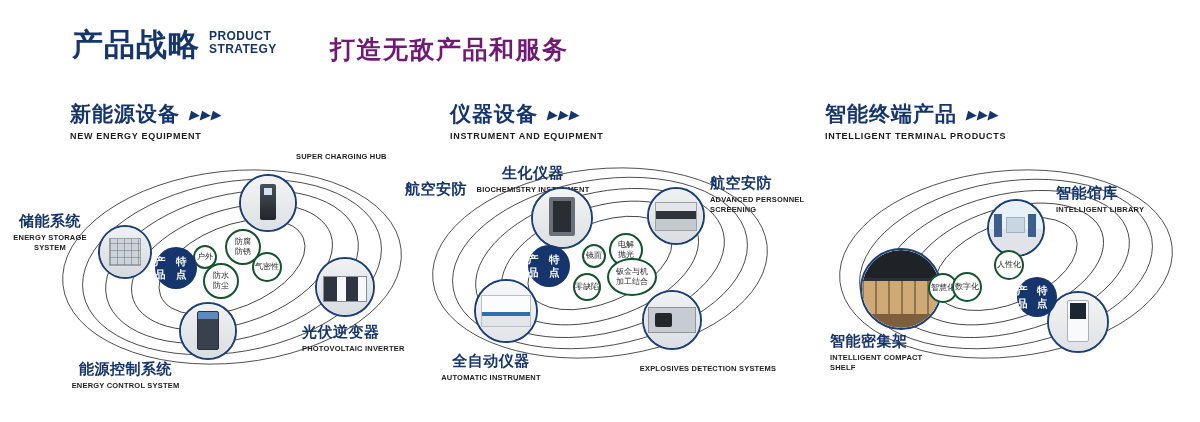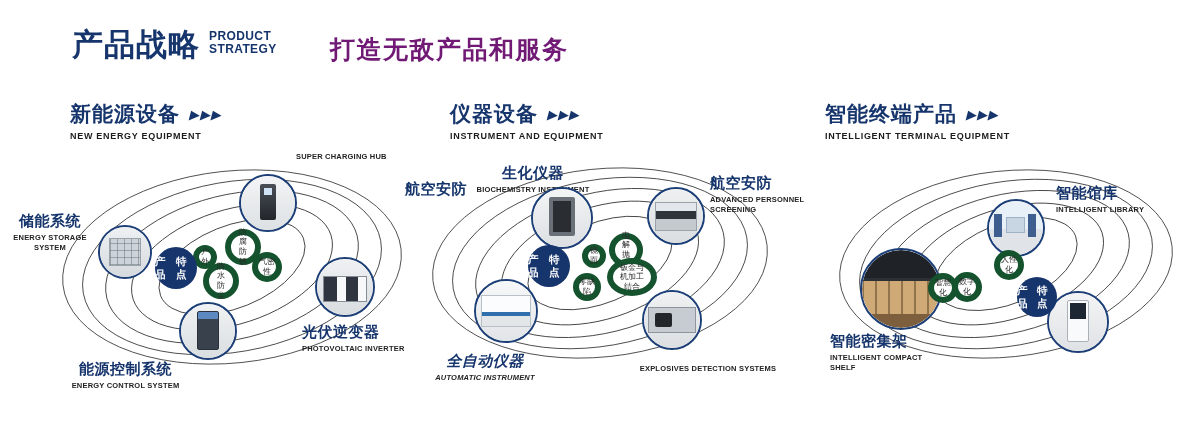--- a/index.html
+++ b/index.html
@@ -206,7 +206,7 @@
         <span class="sec-cn">智能终端产品</span>
         <span class="arrows">▶▶▶</span>
       </div>
-      <div class="sec-en">INTELLIGENT TERMINAL EQUIPMENT</div>
+      <div class="sec-en">INTELLIGENT TERMINAL PRODUCTS</div>
     </div>
 
     <svg class="orbits" style="left:12px;top:62px;" width="368" height="230" viewBox="0 0 368 230">

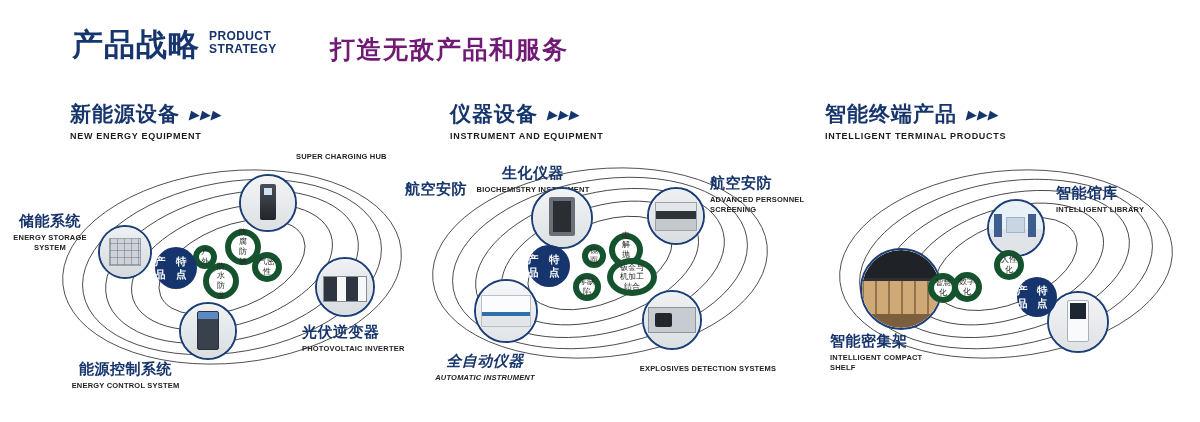--- a/index.html
+++ b/index.html
@@ -36,7 +36,7 @@
   .badge{position:absolute;border-radius:50%;background:#16356c;color:#fff;display:flex;
          flex-direction:row;align-items:center;justify-content:center;font-weight:bold;
          font-size:10.5px;line-height:1.25;letter-spacing:1px;z-index:5;}
-  .bubble{position:absolute;border:6px solid #14532d;border-radius:50%;background:#fff;display:flex;
+  .bubble{position:absolute;border:2px solid #14532d;border-radius:50%;background:#fff;display:flex;
           align-items:center;justify-content:center;text-align:center;font-size:8px;color:#2a2a2a;
           line-height:1.2;z-index:4;}
 </style>

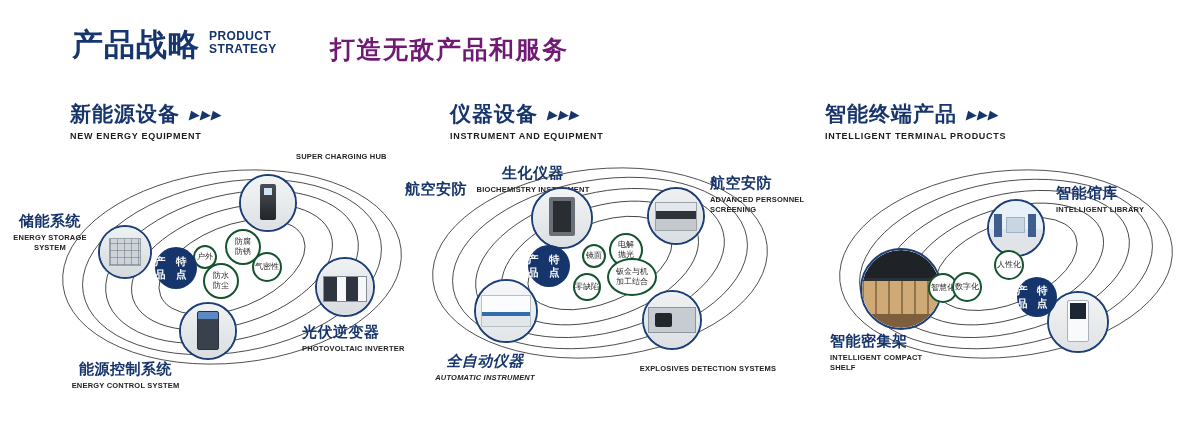--- a/index.html
+++ b/index.html
@@ -175,7 +175,7 @@
              background:linear-gradient(180deg,#fbfcfd 0 52%,#2f6fae 52% 68%,#e3e6e9 68%);"></div>
       </div>
     </div>
-    <div class="p-label tc" style="left:30px;top:262px;width:110px;font-style:italic;">
+    <div class="p-label tc" style="left:36px;top:262px;width:110px;">
       <span class="cn">全自动仪器</span>
       <span class="en">AUTOMATIC INSTRUMENT</span>
     </div>

